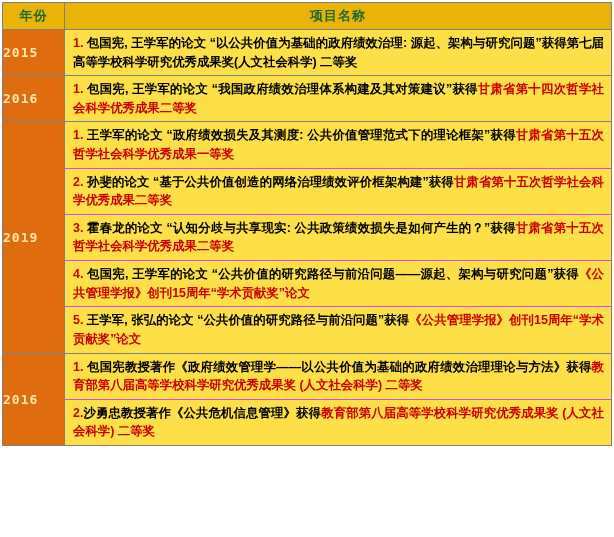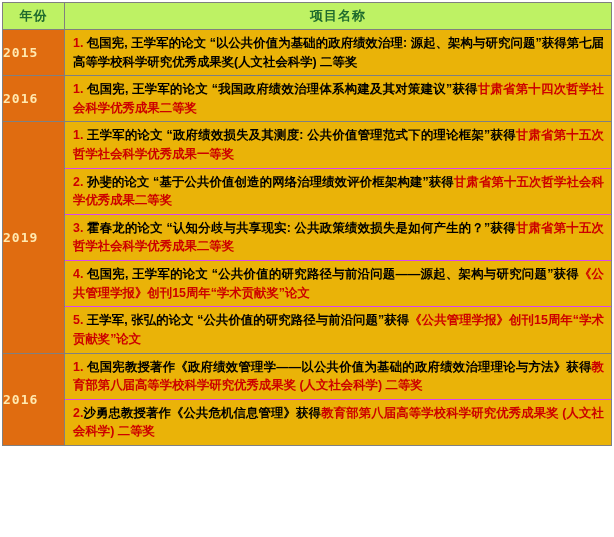--- a/index.html
+++ b/index.html
@@ -30,7 +30,7 @@
     padding: 0;
   }
   .hdr-year, .hdr-title {
-    background: #bef264;
+    background: #eab308;
     text-align: center;
     font-weight: bold;
     color: #1f6b2e;

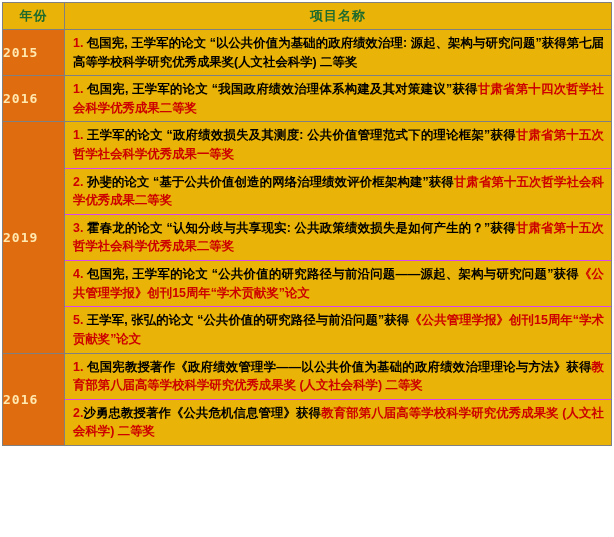--- a/index.html
+++ b/index.html
@@ -50,7 +50,7 @@
     font-family: "DejaVu Sans Mono", monospace;
   }
   .items-cell {
-    background: #eab308;
+    background: #fde047;
     padding: 0;
   }
   .item {

